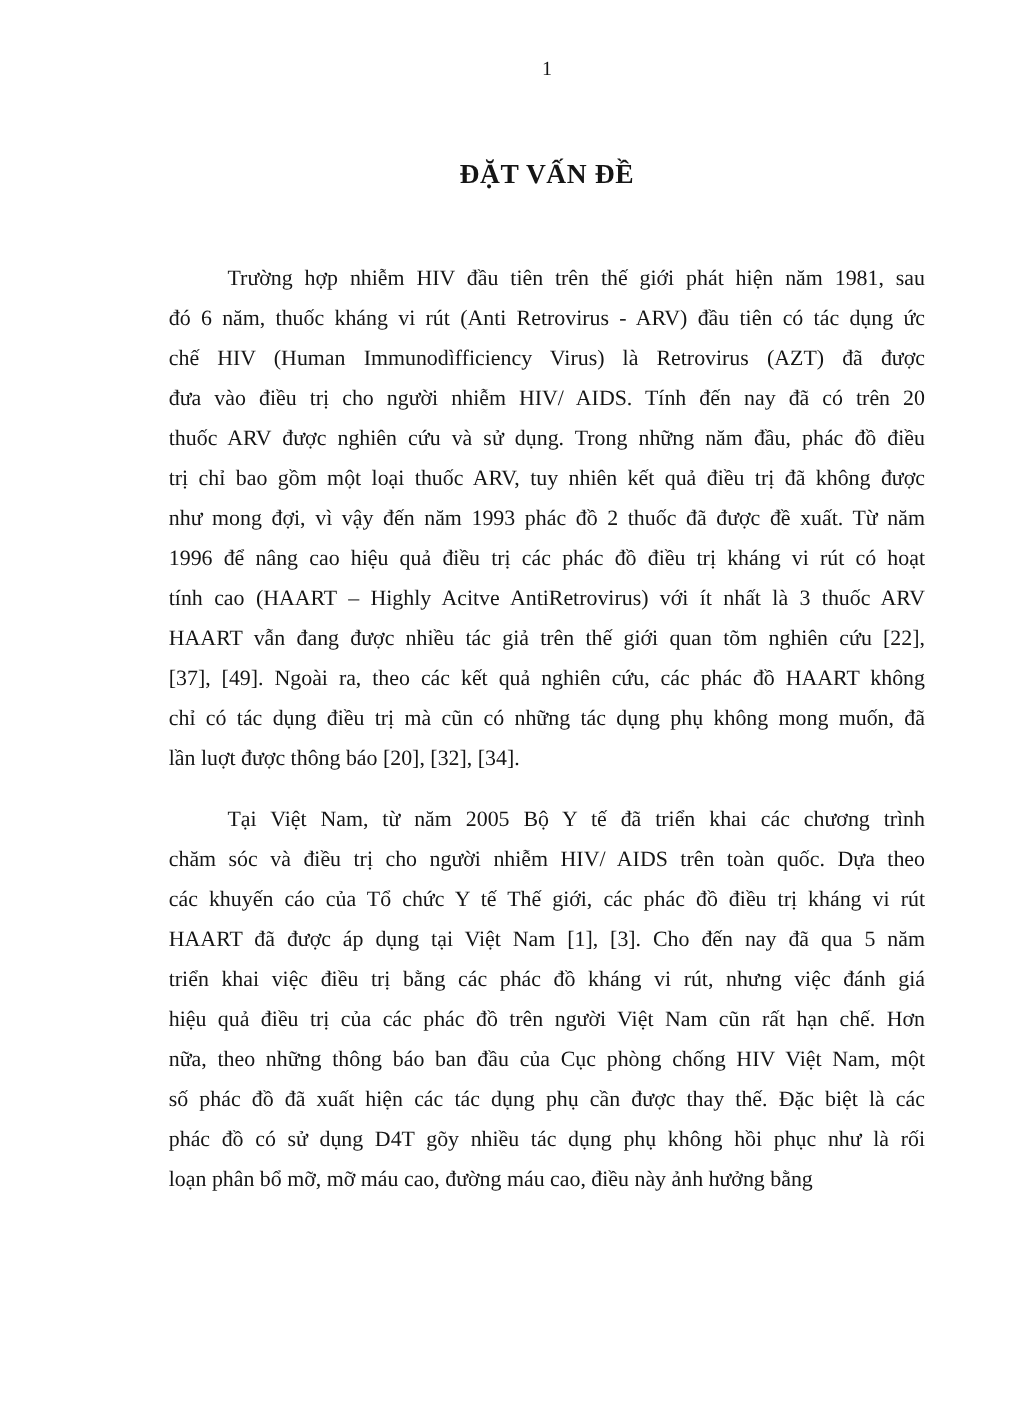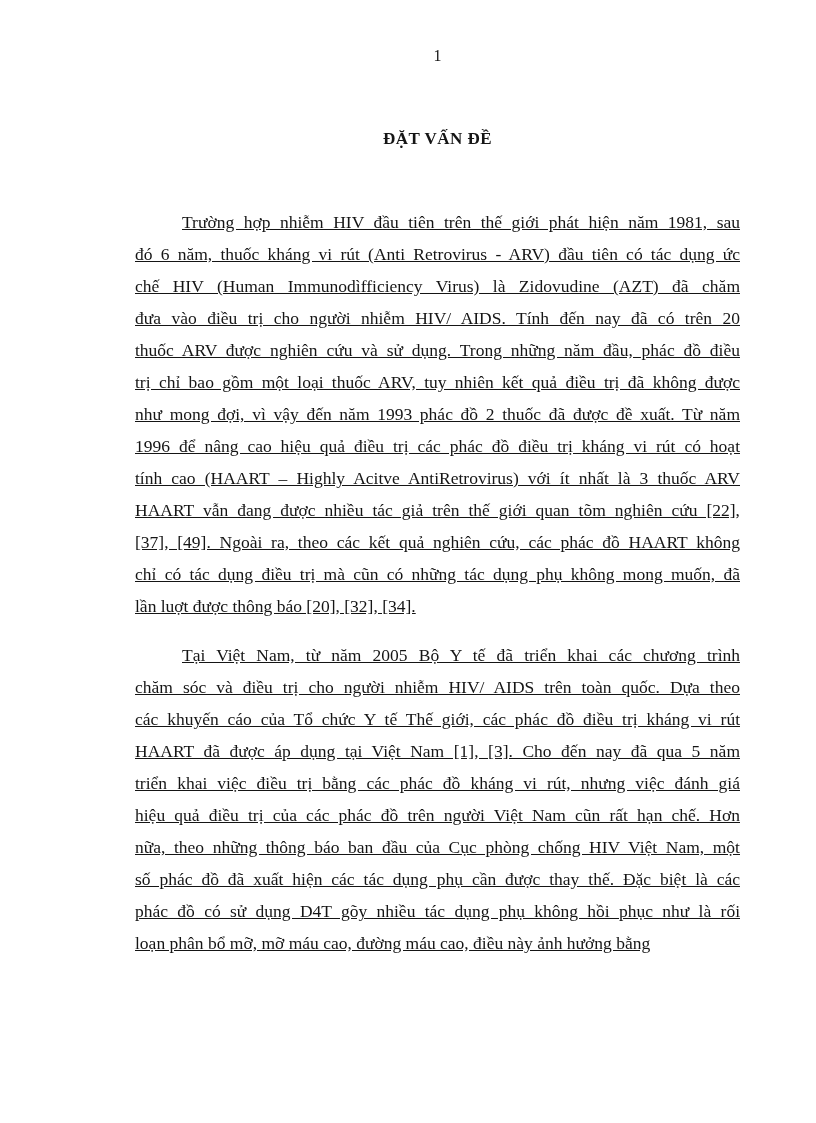--- a/index.html
+++ b/index.html
@@ -29,7 +29,7 @@
     width: 605px;
     margin: 0;
     text-align: center;
-    font-size: 17px;
+    font-size: 22px;
     font-weight: 700;
     letter-spacing: 0.5px;
     line-height: 26px;

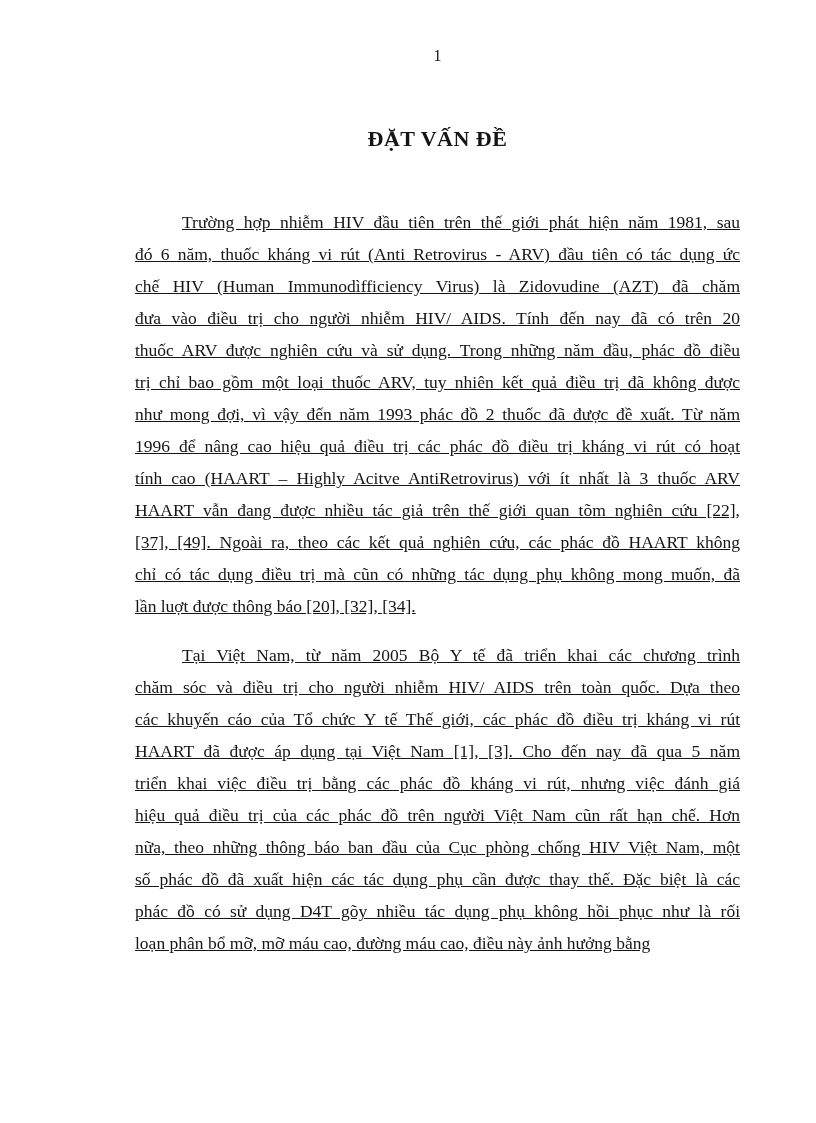--- a/index.html
+++ b/index.html
@@ -41,7 +41,7 @@
     width: 605px;
     font-size: 17.5px;
   }
-  .paragraph { margin: 0; text-decoration: underline; }
+  .paragraph { margin: 0; }
   .paragraph + .paragraph { margin-top: 17px; }
   .line {
     line-height: 32px;

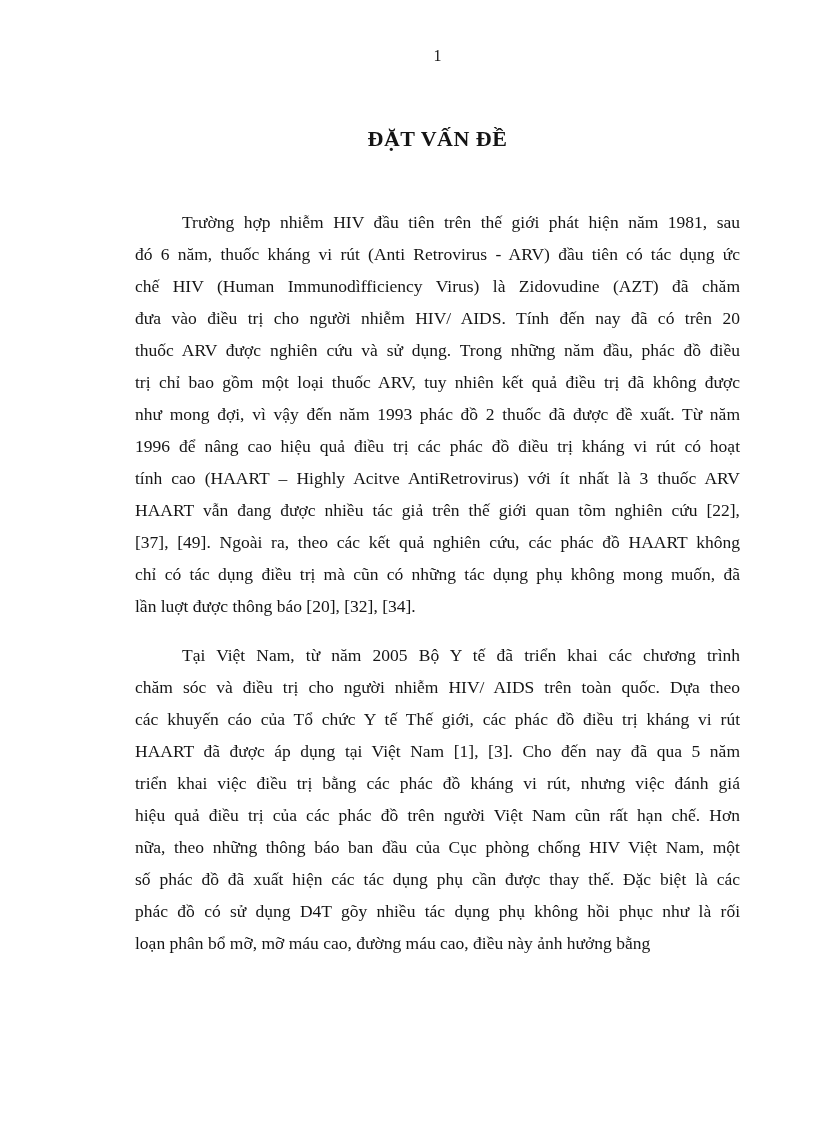--- a/index.html
+++ b/index.html
@@ -62,7 +62,7 @@
       <div class="paragraph">
         <div class="line first">Trường hợp nhiễm HIV đầu tiên trên thế giới phát hiện năm 1981, sau</div>
         <div class="line">đó 6 năm, thuốc kháng vi rút (Anti Retrovirus - ARV) đầu tiên có tác dụng ức</div>
-        <div class="line">chế HIV (Human Immunodìfficiency Virus) là Zidovudine (AZT) đã chăm</div>
+        <div class="line">chế HIV (Human Immunodìfficiency Virus) là Retrovirus (AZT) đã được</div>
         <div class="line">đưa vào điều trị cho người nhiễm HIV/ AIDS. Tính đến nay đã có trên 20</div>
         <div class="line">thuốc ARV được nghiên cứu và sử dụng. Trong những năm đầu, phác đồ điều</div>
         <div class="line">trị chỉ bao gồm một loại thuốc ARV, tuy nhiên kết quả điều trị đã không được</div>

